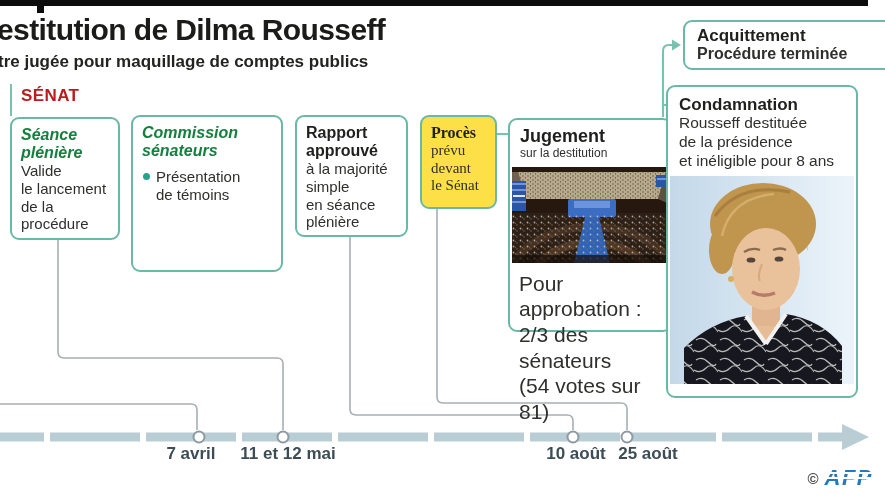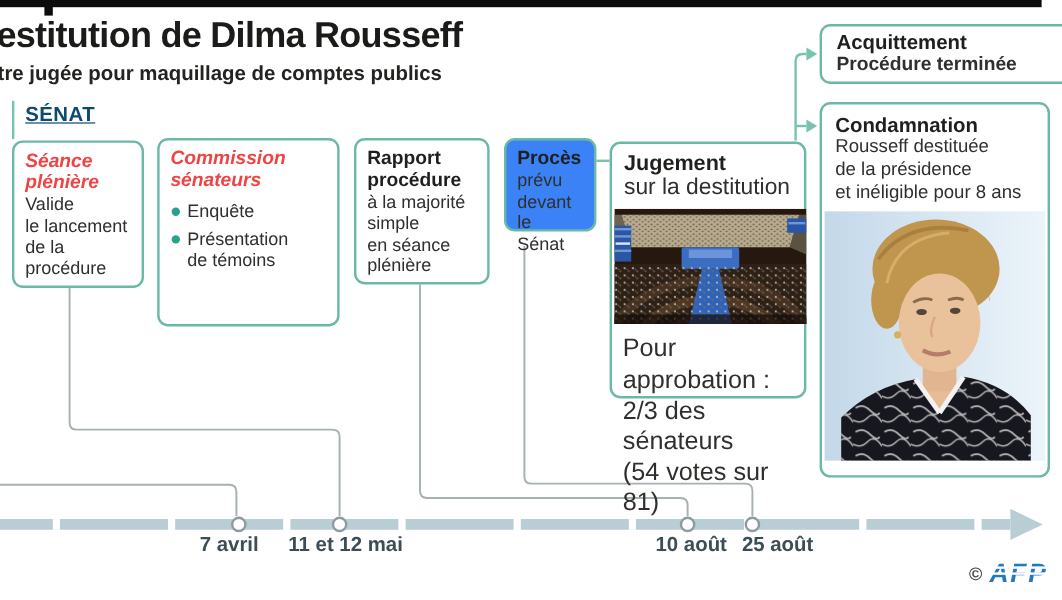--- a/index.html
+++ b/index.html
@@ -14,7 +14,7 @@
   
   .title{left:-3px;top:13px;font-size:30px;font-weight:bold;letter-spacing:-0.6px;color:#1b1b19;white-space:nowrap;}
   .subtitle{left:-2px;top:52px;font-size:17px;font-weight:bold;color:#232321;white-space:nowrap;}
-  .senat{left:21px;top:86px;font-size:17px;font-weight:bold;color:#0c4a6e;letter-spacing:0.4px;text-decoration:underline;}
+  .senat{left:21px;top:86px;font-size:17px;font-weight:bold;color:#b91c1c;letter-spacing:0.4px;}
   
   .fbox{
     box-sizing:border-box;background:#fff;border:2px solid #6ab8a6;border-radius:9px;

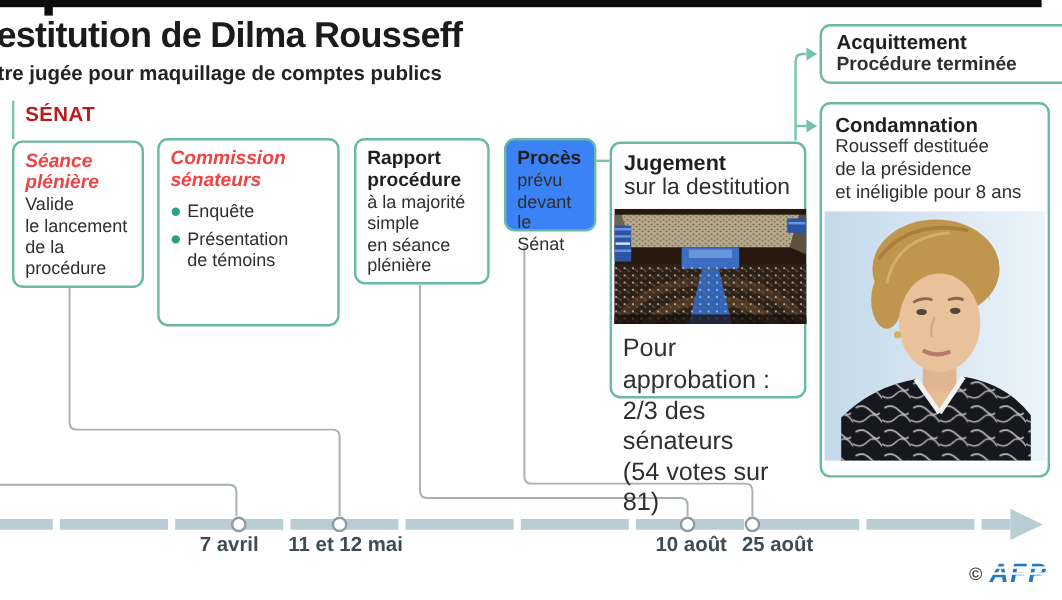--- a/index.html
+++ b/index.html
@@ -33,7 +33,7 @@
   .jug-photo{display:block;margin:3px 2px 0;}
   .jug-approval{padding:8px 9px 0;font-size:21px;line-height:1.22;color:#2f2f2d;}
   .box-acquittement{left:683px;top:20px;width:225px;height:50px;padding:4px 12px;}
-  .box-condamnation{left:683px;top:85px;width:192px;height:313px;padding:0;}
+  .box-condamnation{left:666px;top:85px;width:192px;height:313px;padding:0;}
   .cond-text{padding:8px 11px 4px;font-size:15.5px;line-height:1.2;}
   .cond-photo{display:block;margin:2px 2px 0;}
   

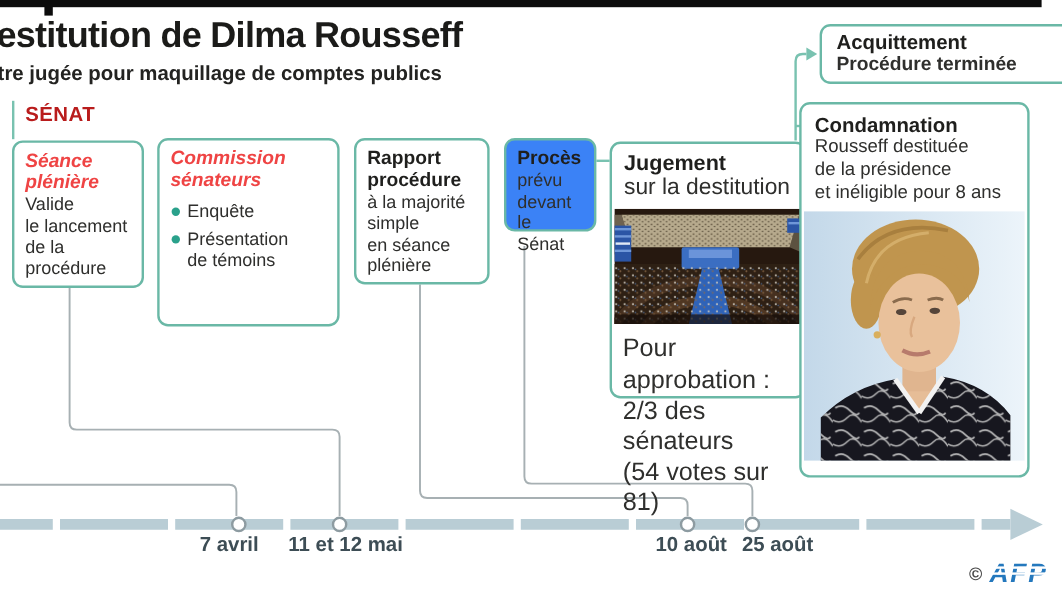--- a/index.html
+++ b/index.html
@@ -21,7 +21,7 @@
     padding:7px 9px;font-size:15px;line-height:1.17;color:#2f2f2d;z-index:2;
   }
   .pre{white-space:pre-line;}
-  .t-teal{color:#ef4444;font-weight:bold;font-style:italic;font-size:16px;line-height:1.14;}
+  .t-teal{color:#15803d;font-weight:bold;font-style:italic;font-size:16px;line-height:1.14;}
   .t-dark{color:#1f1f1d;font-weight:bold;font-size:16px;line-height:1.14;}
   .box-seance{left:10px;top:117px;width:110px;height:123px;}
   .box-commission{left:131px;top:115px;width:152px;height:157px;}

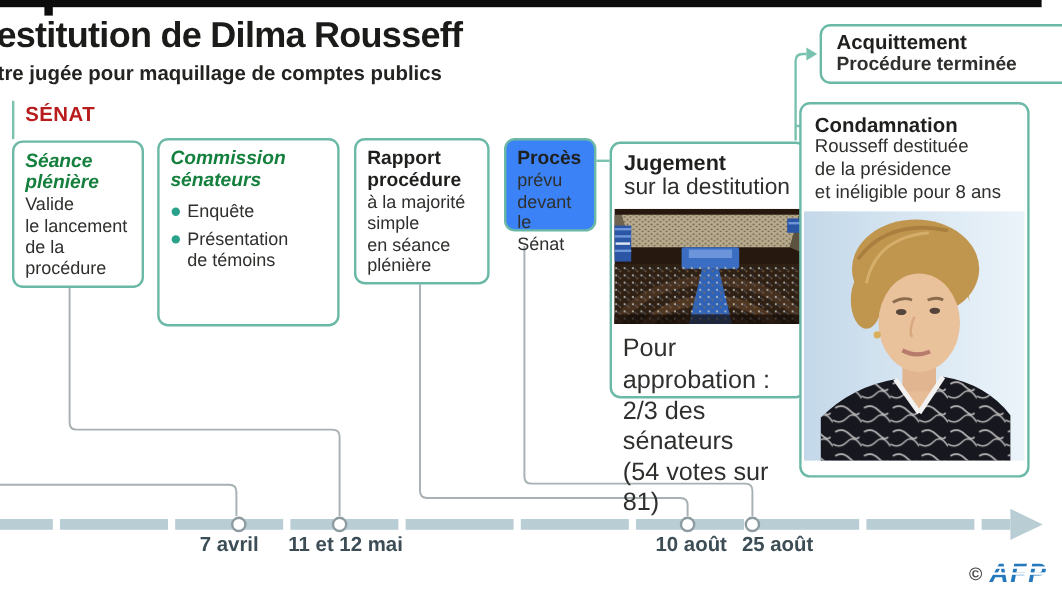--- a/index.html
+++ b/index.html
@@ -115,7 +115,7 @@
 
   <div class="abs fbox box-rapport">
     <div class="t-dark pre">Rapport
-procédure</div>
+approuvé</div>
     <div class="pre">à la majorité
 simple
 en séance

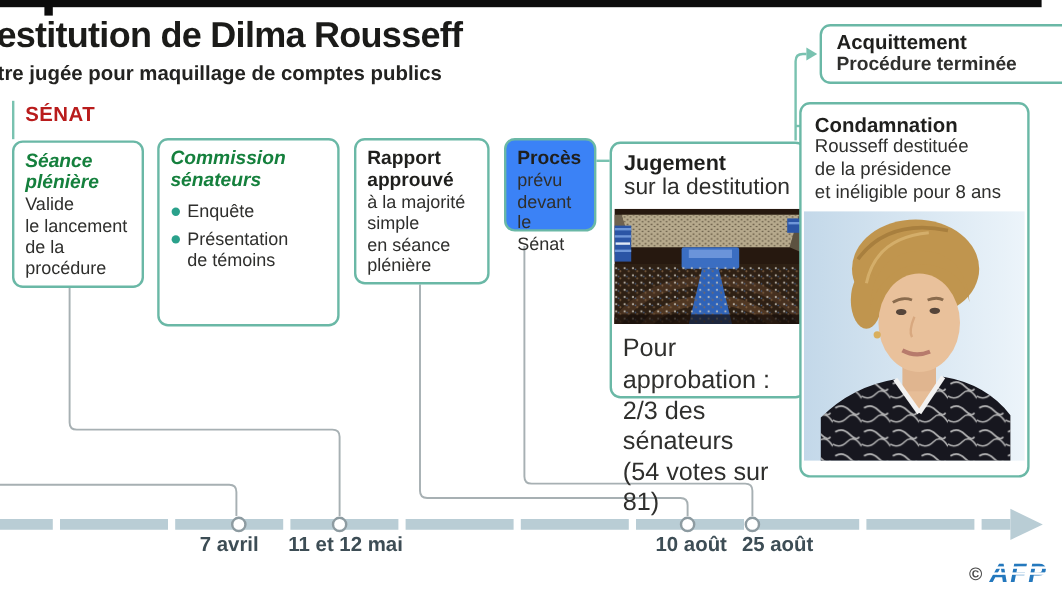--- a/index.html
+++ b/index.html
@@ -26,7 +26,7 @@
   .box-seance{left:10px;top:117px;width:110px;height:123px;}
   .box-commission{left:131px;top:115px;width:152px;height:157px;}
   .box-rapport{left:295px;top:115px;width:113px;height:122px;}
-  .box-proces{left:420px;top:115px;width:77px;height:78px;background:#3b82f6;}
+  .box-proces{left:420px;top:115px;width:77px;height:94px;background:#fde047;font-family:Liberation Serif, serif;}
   .box-jugement{left:508px;top:118px;width:164px;height:214px;padding:0;}
   .jug-header{padding:6px 10px 4px;}
   .jug-sub{font-size:19px;line-height:1.1;color:#2f2f2d;}

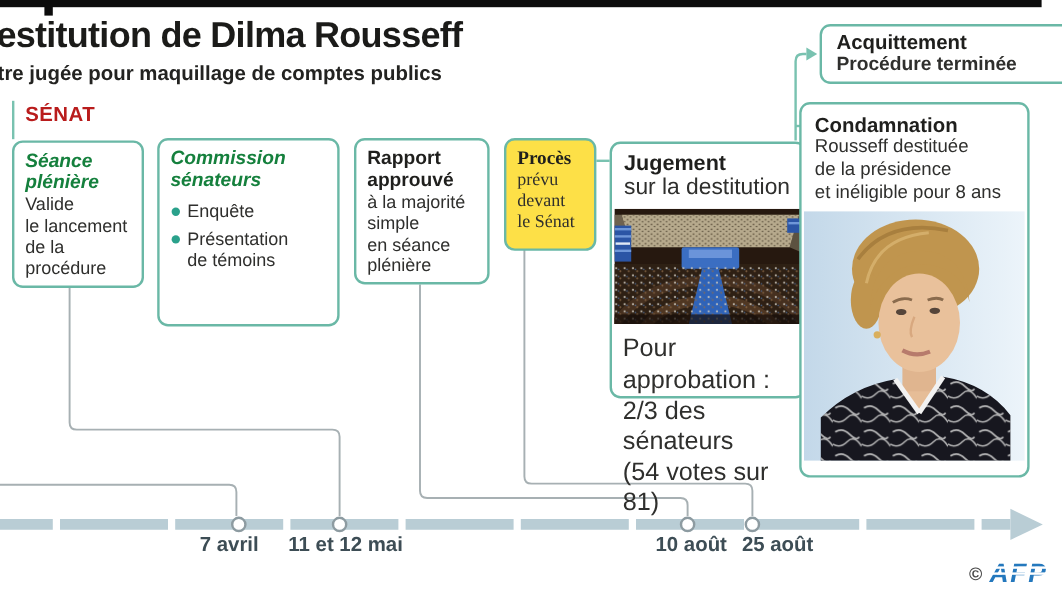--- a/index.html
+++ b/index.html
@@ -29,7 +29,7 @@
   .box-proces{left:420px;top:115px;width:77px;height:94px;background:#fde047;font-family:Liberation Serif, serif;}
   .box-jugement{left:508px;top:118px;width:164px;height:214px;padding:0;}
   .jug-header{padding:6px 10px 4px;}
-  .jug-sub{font-size:19px;line-height:1.1;color:#2f2f2d;}
+  .jug-sub{font-size:12px;line-height:1.1;color:#2f2f2d;}
   .jug-photo{display:block;margin:3px 2px 0;}
   .jug-approval{padding:8px 9px 0;font-size:21px;line-height:1.22;color:#2f2f2d;}
   .box-acquittement{left:683px;top:20px;width:225px;height:50px;padding:4px 12px;}

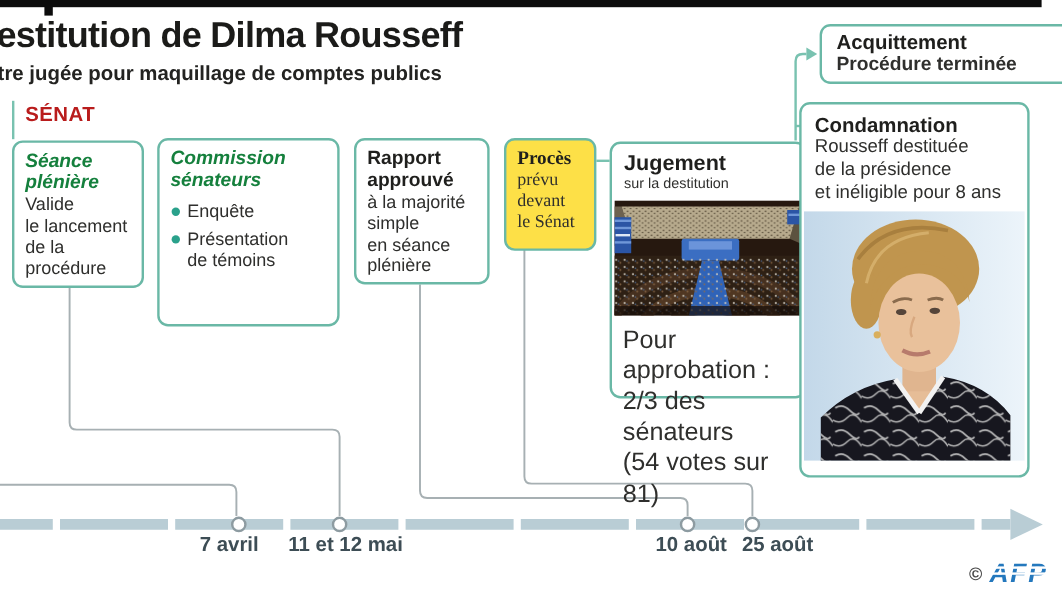--- a/index.html
+++ b/index.html
@@ -107,7 +107,6 @@
     <div class="t-teal pre">Commission
 sénateurs</div>
     <ul class="bullets">
-      <li class="pre">Enquête</li>
       <li class="pre">Présentation
 de témoins</li>
     </ul>

